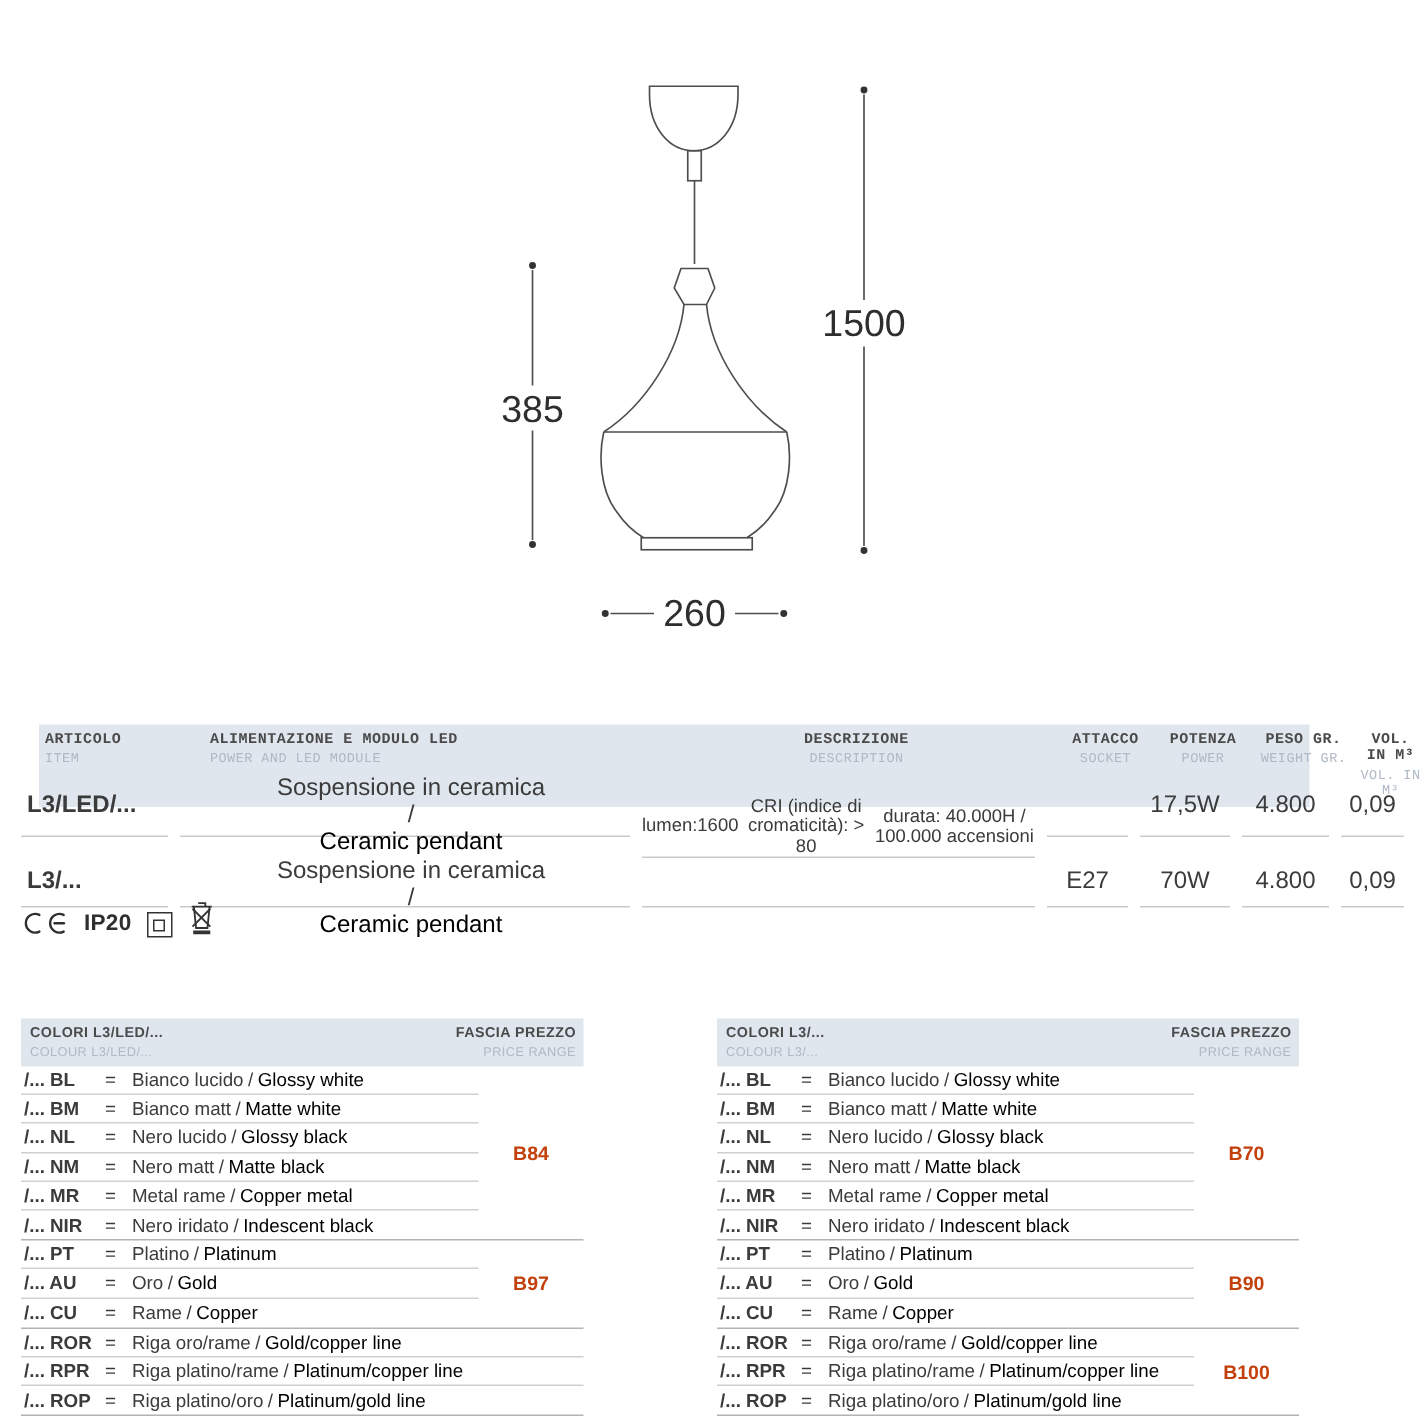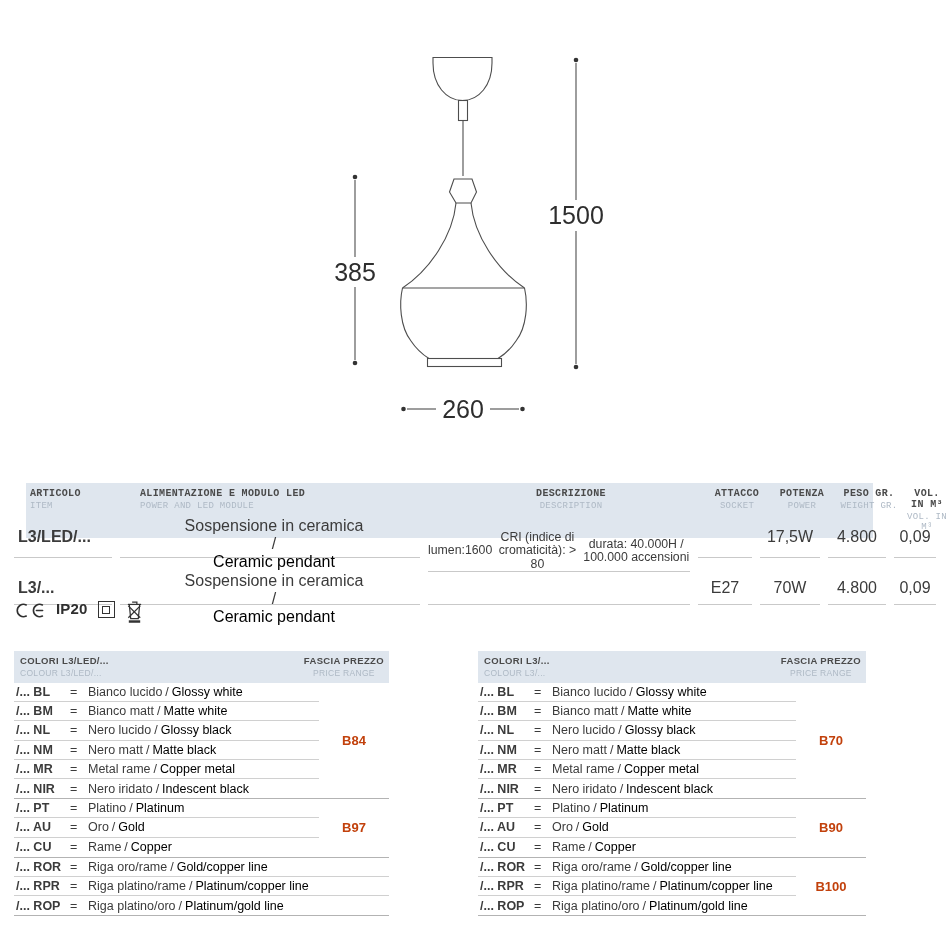--- a/index.html
+++ b/index.html
@@ -33,7 +33,7 @@
   .en-txt{color:#000000;}
 
   
-  .certs{position:absolute;left:14px;top:600px;display:flex;align-items:flex-start;gap:10px;}
+  .certs{position:absolute;left:14px;top:600px;display:flex;align-items:flex-end;gap:10px;}
   .ip{font-size:15px;font-weight:700;color:#2f2f2f;line-height:18px;letter-spacing:.2px;}
   .sq2{width:15px;height:15px;border:1.6px solid #333;display:flex;align-items:center;
        justify-content:center;margin-top:1px;}

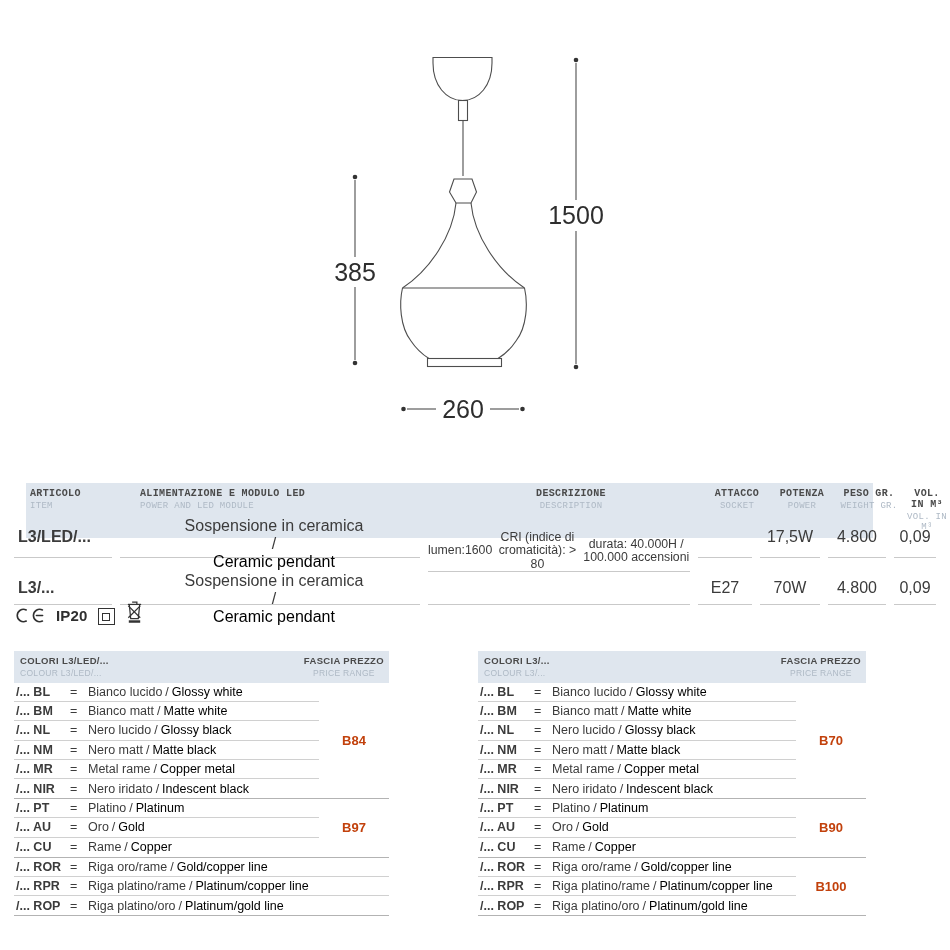--- a/index.html
+++ b/index.html
@@ -40,7 +40,7 @@
   .sq2 i{display:block;width:6px;height:6px;border:1.6px solid #333;}
 
   
-  .ctables{position:absolute;left:14px;top:651px;width:852px;display:flex;
+  .ctables{position:absolute;left:14px;top:679px;width:852px;display:flex;
            justify-content:space-between;align-items:flex-start;}
   .ctables > div:nth-of-type(1){width:375px;}
   .ctables > div:nth-of-type(2){width:388px;}

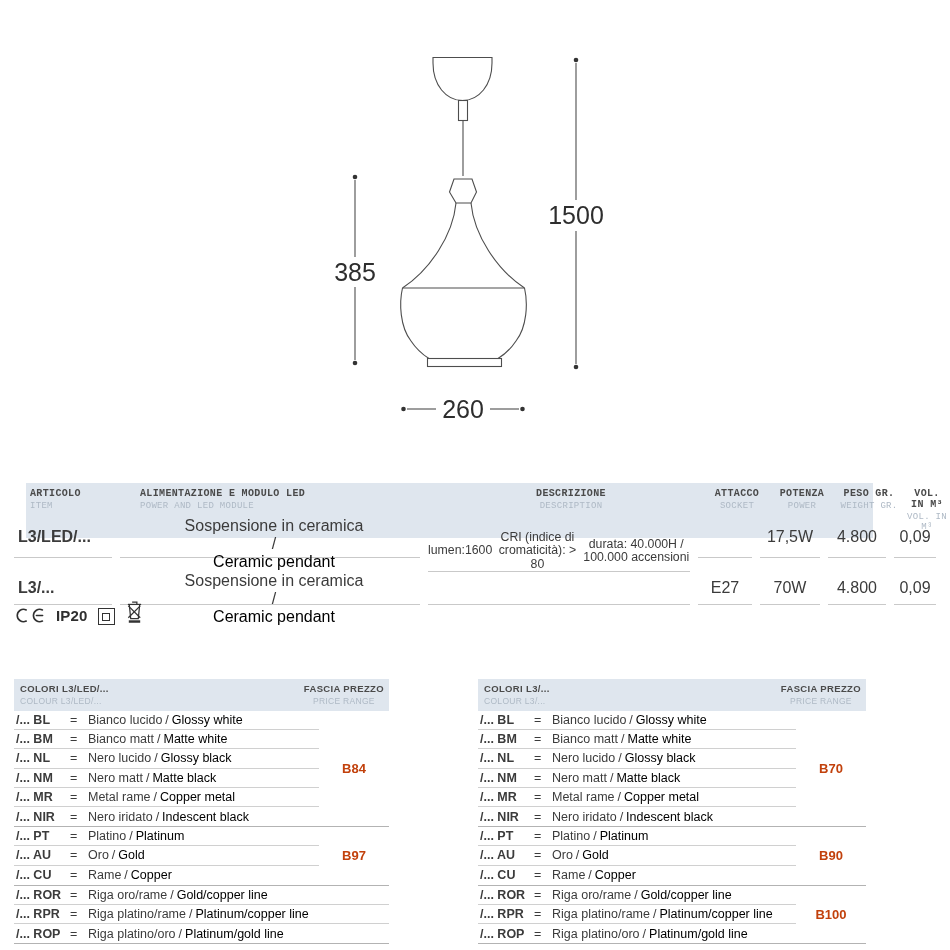--- a/index.html
+++ b/index.html
@@ -48,7 +48,7 @@
          padding:4px 5px 0 6px;box-sizing:border-box;}
   .chead .h-it{font-size:9.5px;}
   .chead .h-en{font-size:8.5px;}
-  .chead-r{text-align:center;}
+  .chead-r{text-align:right;}
   .group{display:flex;border-bottom:1px solid #b3b3b3;}
   .rows{flex:1;min-width:0;}
   .crow{display:flex;align-items:center;height:19.2px;border-bottom:1px solid #d0d0d0;

